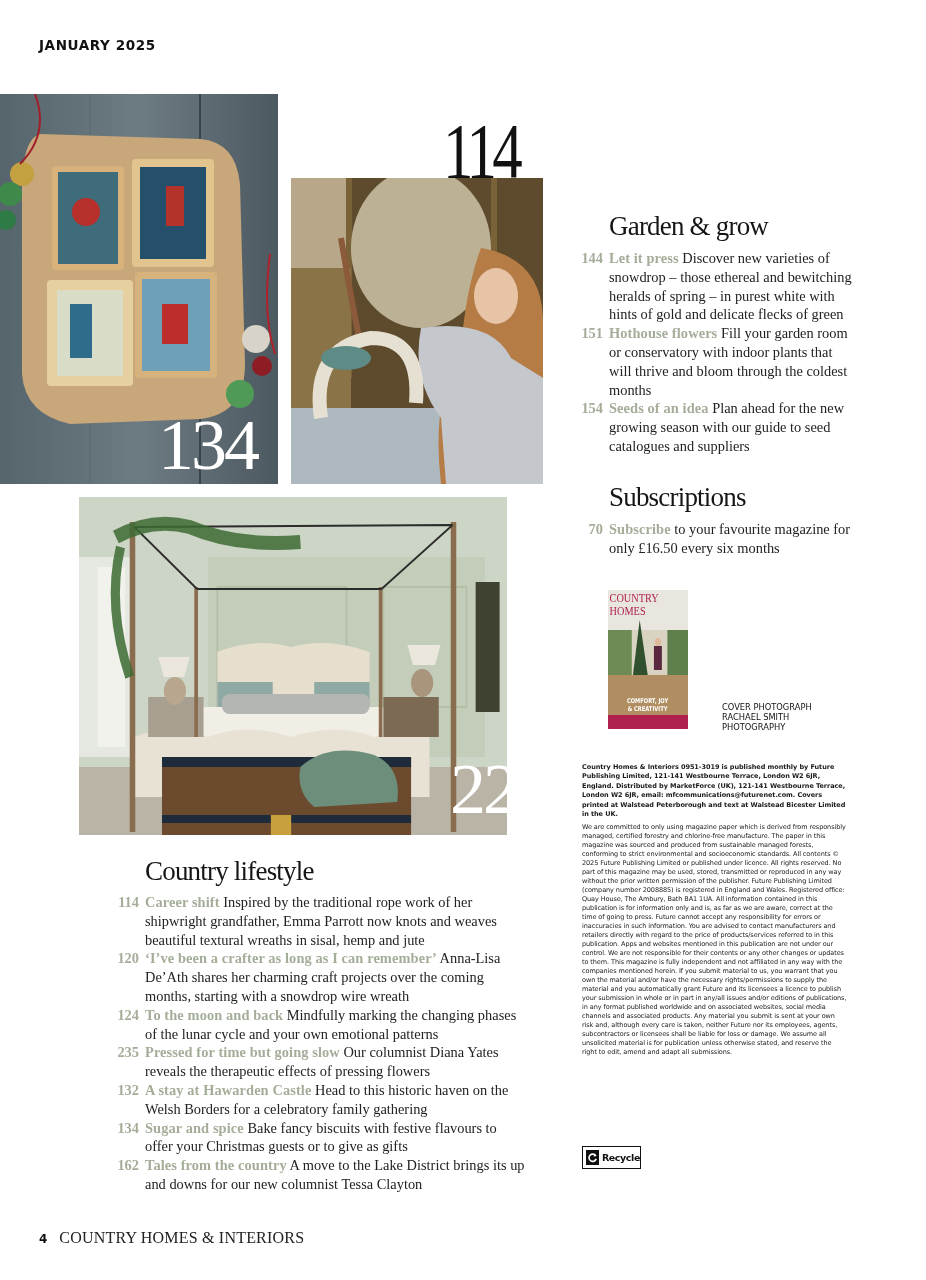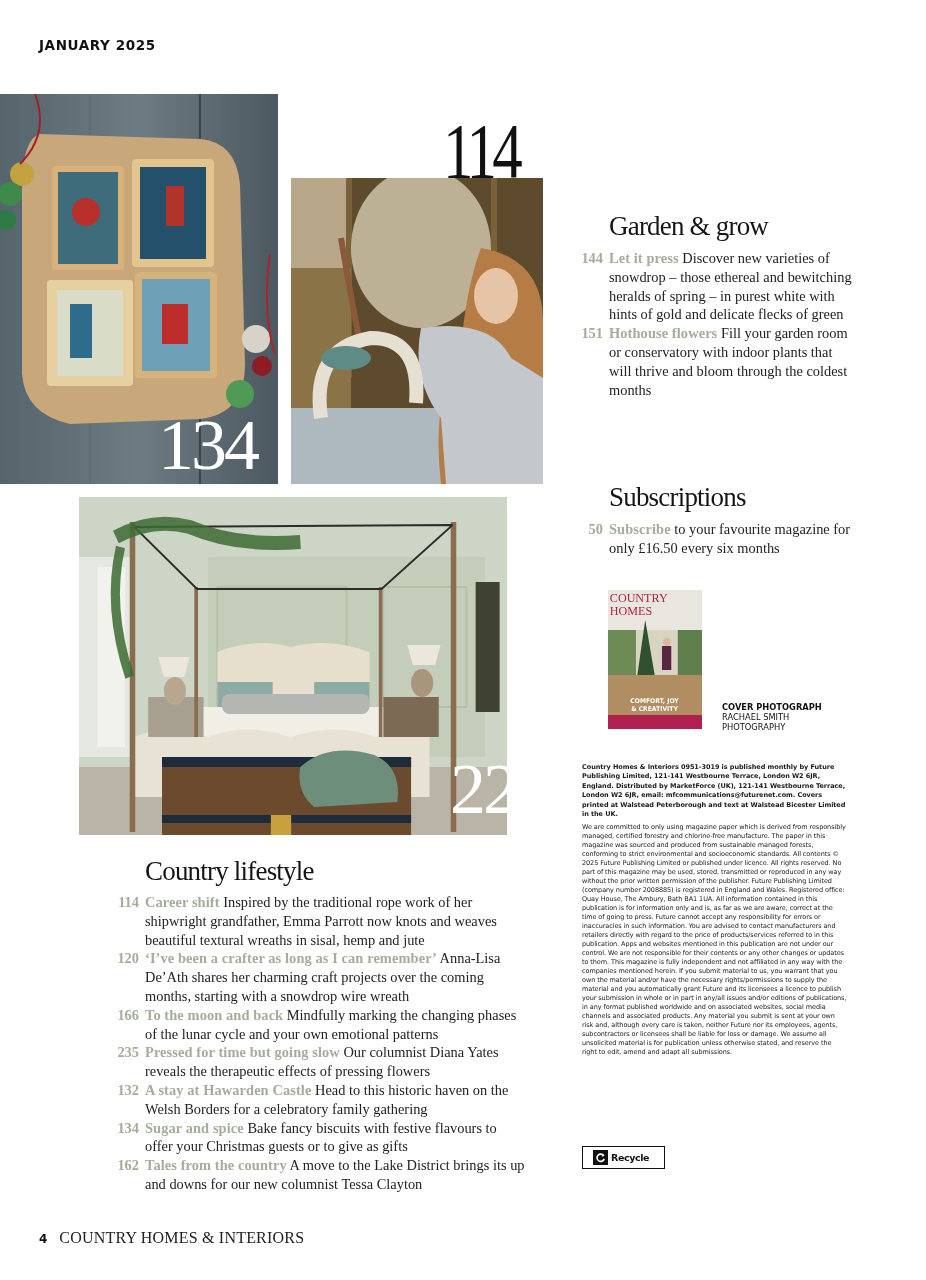--- a/index.html
+++ b/index.html
@@ -155,6 +155,7 @@
 <div class="entries" id="garden-list">
   <div class="entry"><span class="page">144</span><span class="headline">Let it press</span> <span class="desc">Discover new varieties of snowdrop – those ethereal and bewitching heralds of spring – in purest white with hints of gold and delicate flecks of green</span></div>
   <div class="entry"><span class="page">151</span><span class="headline">Hothouse flowers</span> <span class="desc">Fill your garden room or conservatory with indoor plants that will thrive and bloom through the coldest months</span></div>
+  <div class="entry"><span class="page">154</span><span class="headline">Seeds of an idea</span> <span class="desc">Plan ahead for the new growing season with our guide to seed catalogues and suppliers</span></div>
 </div>
 
 <div class="section-title" style="left:609px; top:482px;">Subscriptions</div>

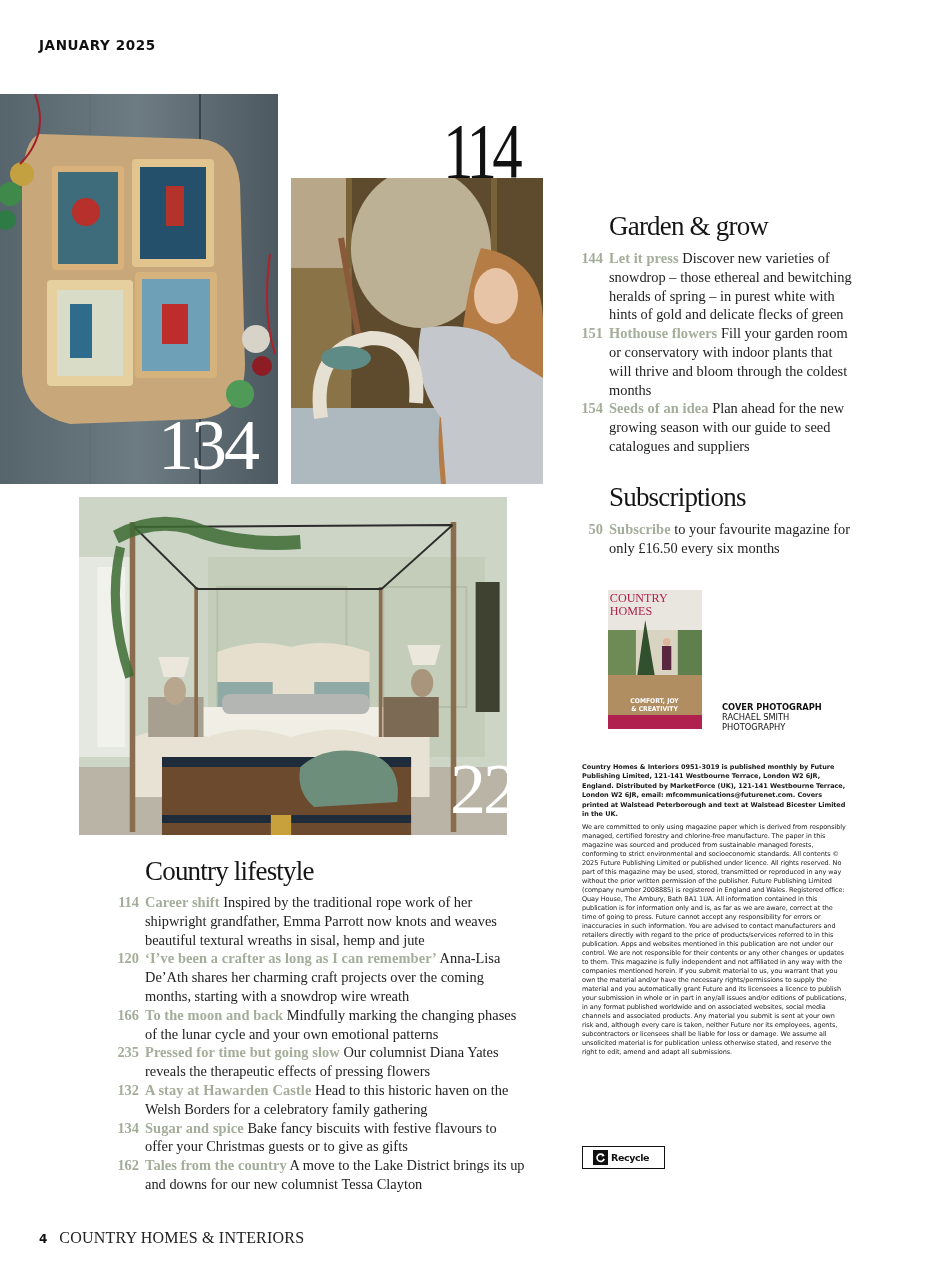--- a/index.html
+++ b/index.html
@@ -160,7 +160,7 @@
 
 <div class="section-title" style="left:609px; top:482px;">Subscriptions</div>
 <div class="entries" id="subs-list">
-  <div class="entry"><span class="page">50</span><span class="headline">Subscribe</span> <span class="desc">to your favourite magazine for only £16.50 every six months</span></div>
+  <div class="entry"><span class="page">70</span><span class="headline">Subscribe</span> <span class="desc">to your favourite magazine for only £16.50 every six months</span></div>
 </div>
 
 <div class="cover">

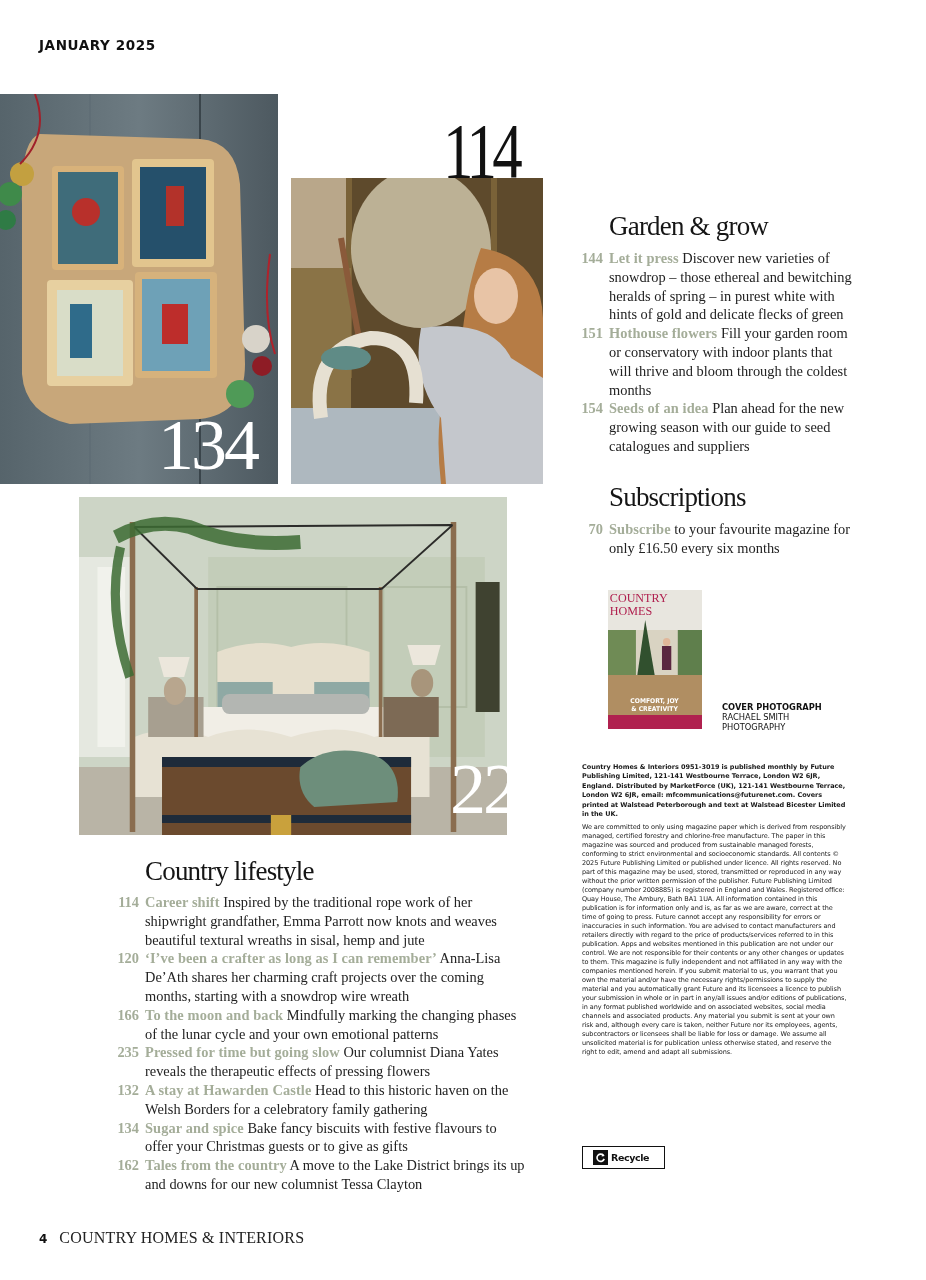--- a/index.html
+++ b/index.html
@@ -33,7 +33,7 @@
   #subs-list { left: 609px; top: 520px; width: 250px; }
   #subs-list .page { left: -40px; width: 34px; }
 
-  .cover { position: absolute; left: 608px; top: 590px; width: 94px; height: 139px; overflow: hidden; }
+  .cover { position: absolute; left: 608px; top: 590px; width: 80px; height: 139px; overflow: hidden; }
   .cover svg { width: 100%; height: 100%; display: block; }
   .cover-credit { position: absolute; left: 722px; top: 702px; font-family: "DejaVu Sans", sans-serif; font-size: 8.3px; line-height: 10px; color: #111; }
   .cover-credit .lbl { font-weight: bold; display: block; }

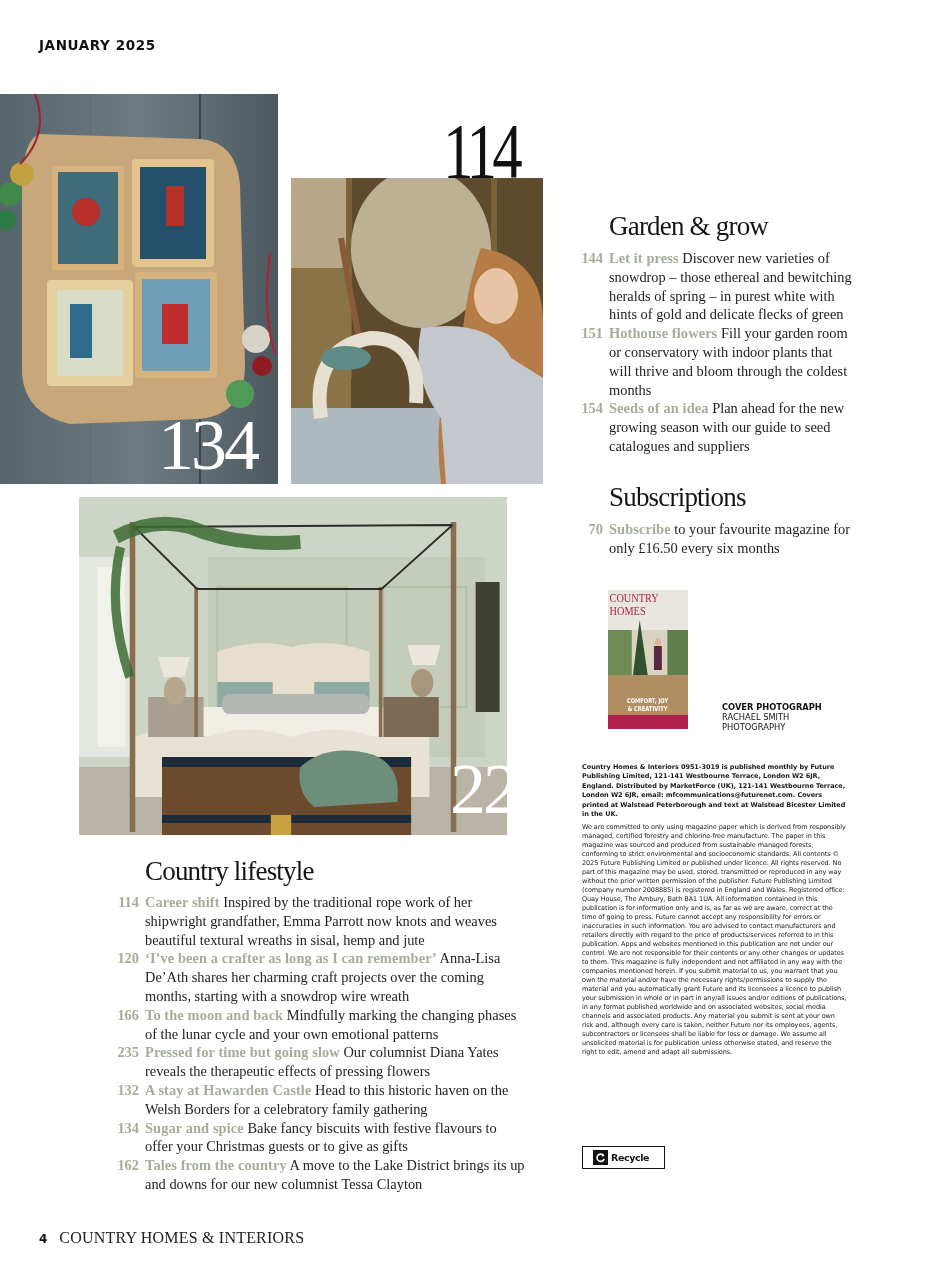--- a/index.html
+++ b/index.html
@@ -36,7 +36,7 @@
   .cover { position: absolute; left: 608px; top: 590px; width: 80px; height: 139px; overflow: hidden; }
   .cover svg { width: 100%; height: 100%; display: block; }
   .cover-credit { position: absolute; left: 722px; top: 702px; font-family: "DejaVu Sans", sans-serif; font-size: 8.3px; line-height: 10px; color: #111; }
-  .cover-credit .lbl { font-weight: bold; display: block; }
+  .cover-credit .lbl { font-weight: normal; display: block; }
   .cover-credit .name { display: block; }
 
   .legal { position: absolute; left: 582px; top: 763px; width: 266px; font-family: "DejaVu Sans", sans-serif; color: #1a1a1a; }

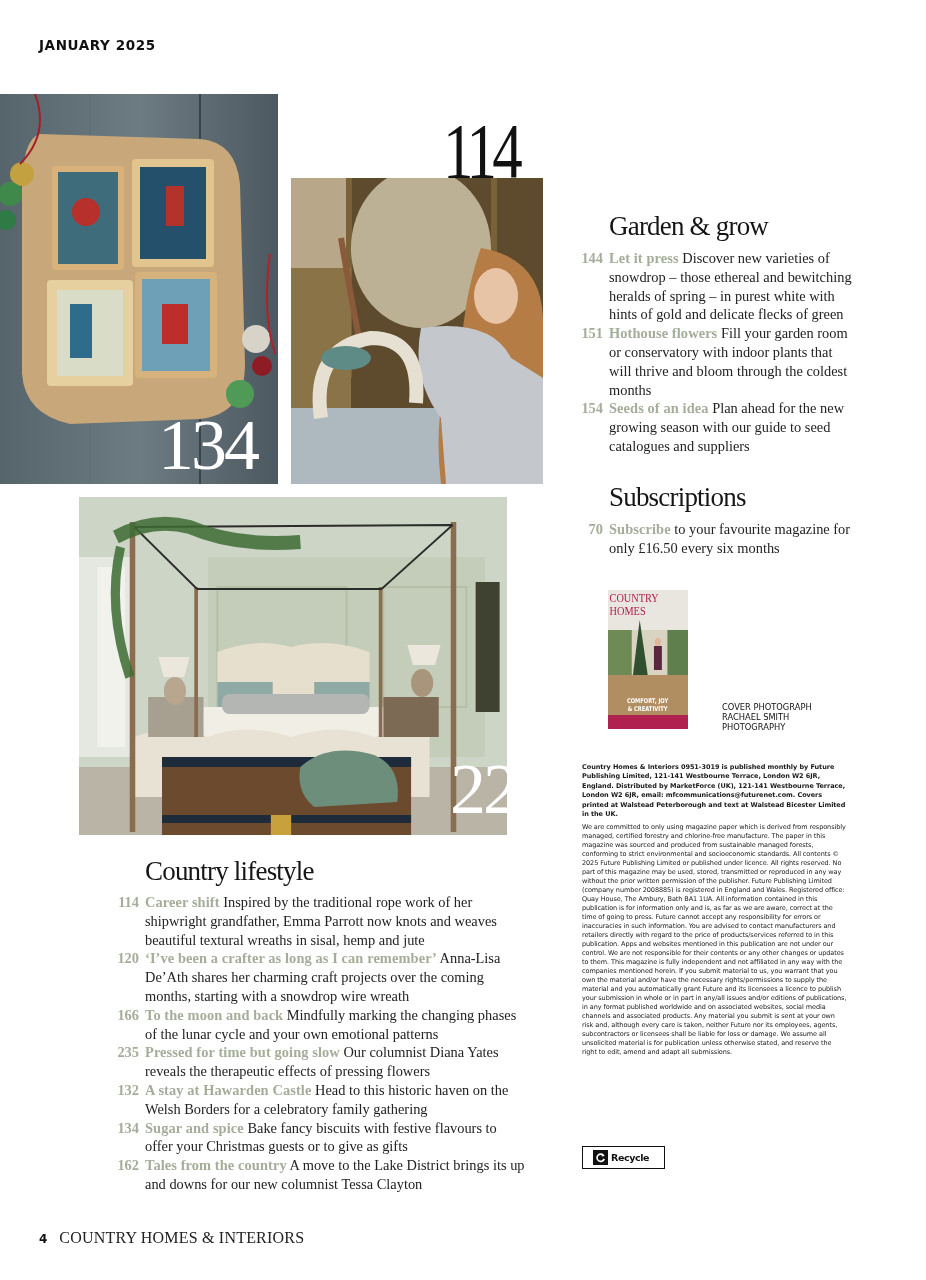--- a/index.html
+++ b/index.html
@@ -205,7 +205,7 @@
 <div class="entries" id="lifestyle-list">
   <div class="entry"><span class="page">114</span><span class="headline">Career shift</span> <span class="desc">Inspired by the traditional rope work of her shipwright grandfather, Emma Parrott now knots and weaves beautiful textural wreaths in sisal, hemp and jute</span></div>
   <div class="entry"><span class="page">120</span><span class="headline">‘I’ve been a crafter as long as I can remember’</span> <span class="desc">Anna-Lisa De’Ath shares her charming craft projects over the coming months, starting with a snowdrop wire wreath</span></div>
-  <div class="entry"><span class="page">166</span><span class="headline">To the moon and back</span> <span class="desc">Mindfully marking the changing phases of the lunar cycle and your own emotional patterns</span></div>
+  <div class="entry"><span class="page">124</span><span class="headline">To the moon and back</span> <span class="desc">Mindfully marking the changing phases of the lunar cycle and your own emotional patterns</span></div>
   <div class="entry"><span class="page">235</span><span class="headline">Pressed for time but going slow</span> <span class="desc">Our columnist Diana Yates reveals the therapeutic effects of pressing flowers</span></div>
   <div class="entry"><span class="page">132</span><span class="headline">A stay at Hawarden Castle</span> <span class="desc">Head to this historic haven on the Welsh Borders for a celebratory family gathering</span></div>
   <div class="entry"><span class="page">134</span><span class="headline">Sugar and spice</span> <span class="desc">Bake fancy biscuits with festive flavours to offer your Christmas guests or to give as gifts</span></div>

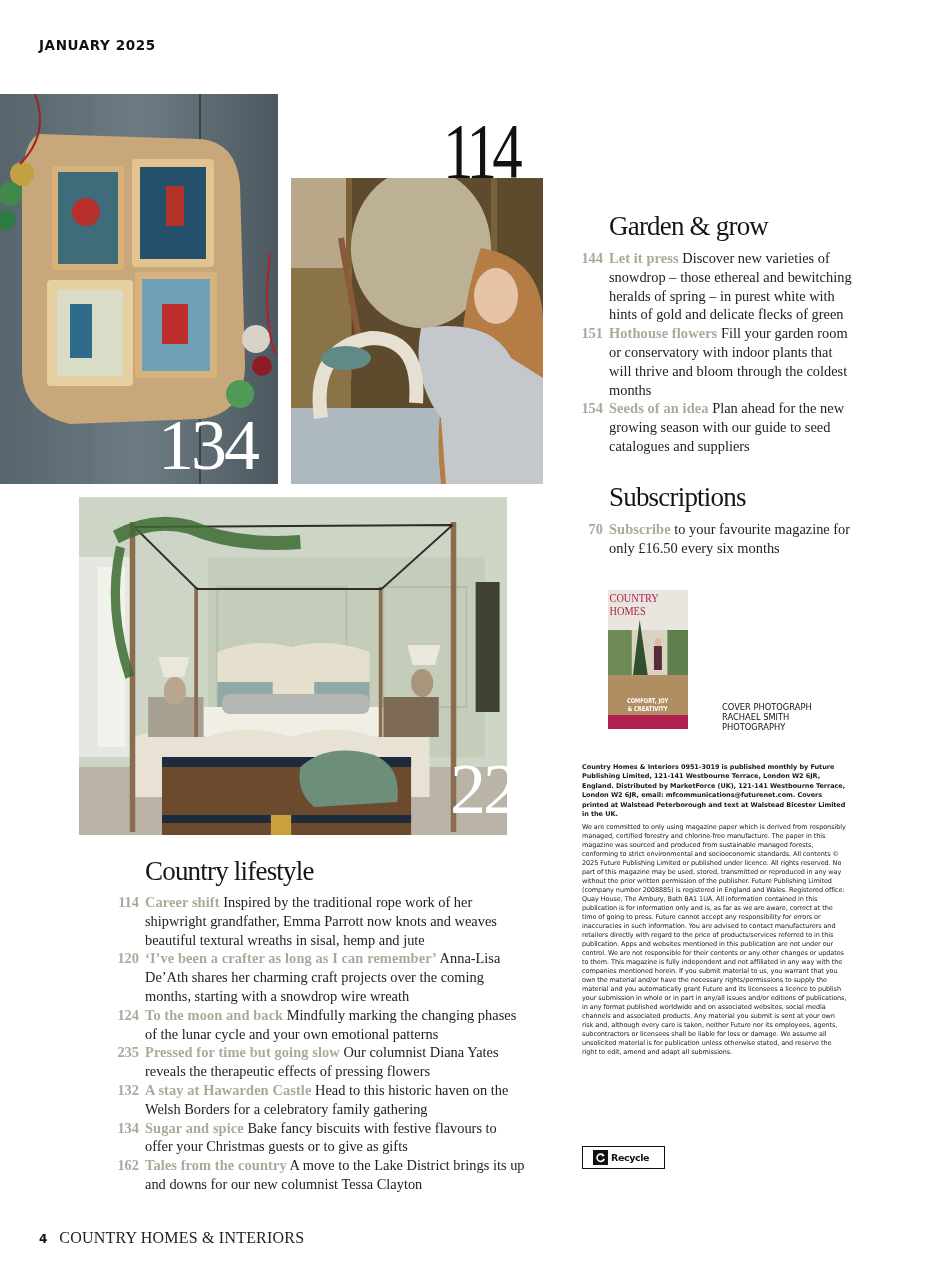--- a/index.html
+++ b/index.html
@@ -43,7 +43,7 @@
   .legal .publisher { font-size: 6.5px; line-height: 9.4px; font-weight: bold; letter-spacing: -0.05px; }
   .legal .disclaimer { font-size: 6.5px; line-height: 9px; margin-top: 4px; letter-spacing: -0.08px; }
 
-  .recycle { position: absolute; left: 582px; top: 1146px; width: 83px; height: 23px; border: 1.5px solid #111; display: flex; align-items: center; padding-left: 10px; gap: 3px; }
+  .recycle { position: absolute; left: 582px; top: 1146px; width: 59px; height: 23px; border: 1.5px solid #111; display: flex; align-items: center; padding-left: 3px; gap: 3px; }
   .recycle .ricon { width: 15px; height: 15px; background: #111; display: flex; align-items: center; justify-content: center; }
   .recycle .rlabel { font-family: "DejaVu Sans", sans-serif; font-weight: bold; font-size: 9.5px; letter-spacing: -0.4px; color: #111; }
 

